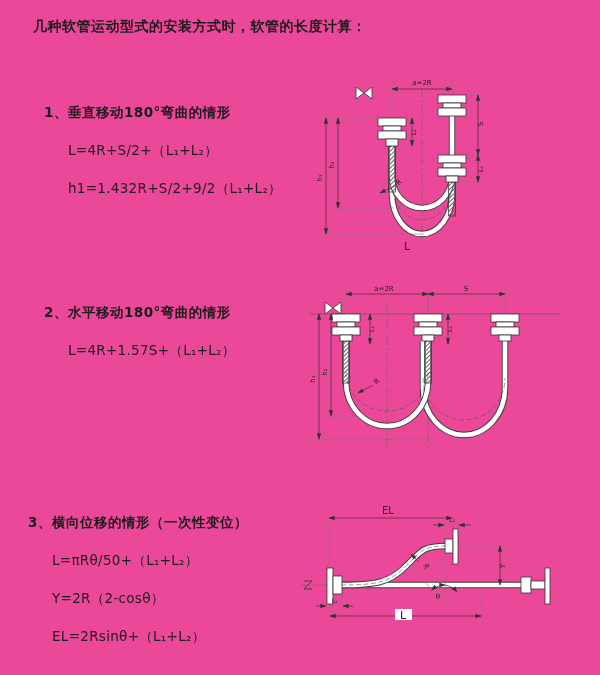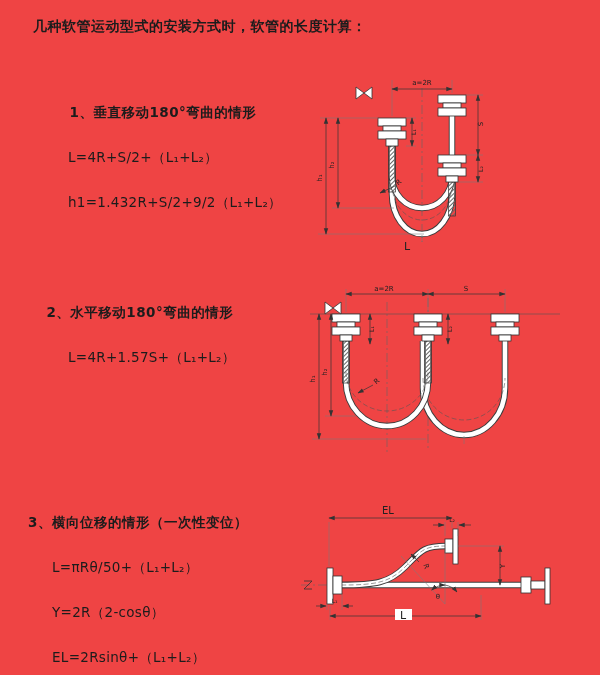--- a/index.html
+++ b/index.html
@@ -7,7 +7,7 @@
     width:600px;height:675px;background:#fdfdfd;position:relative;overflow:hidden;
     font-family:"DejaVu Sans","Liberation Sans",sans-serif;color:#1c1c1c;
   }
-  .page{position:absolute;inset:0;background:#ef4444;}
+  .page{position:absolute;inset:0;background:#ec4899;}
   .title{position:absolute;left:33px;top:18px;font-size:14px;font-weight:700;letter-spacing:.5px;}
   .sec{position:absolute;}
   .sec .heading{font-size:13.5px;font-weight:700;letter-spacing:.5px;line-height:18px;text-align:center;}

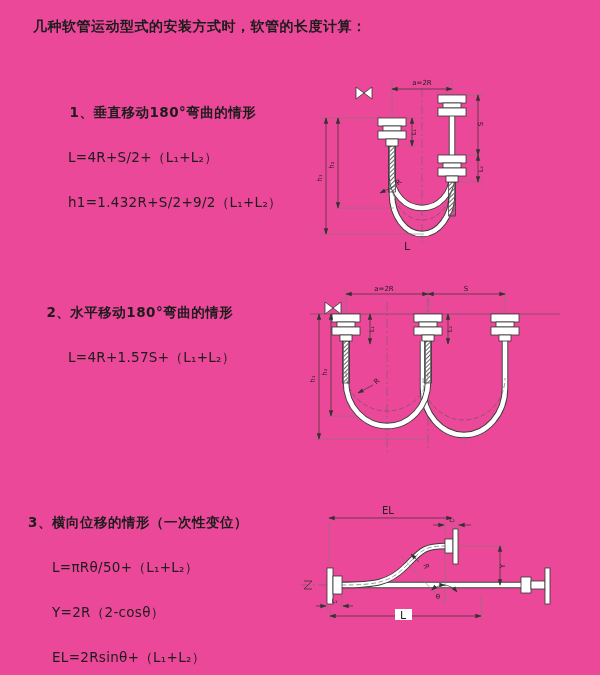--- a/index.html
+++ b/index.html
@@ -10,7 +10,7 @@
   .page{position:absolute;inset:0;background:#ec4899;}
   .title{position:absolute;left:33px;top:18px;font-size:14px;font-weight:700;letter-spacing:.5px;}
   .sec{position:absolute;}
-  .sec .heading{font-size:13.5px;font-weight:700;letter-spacing:.5px;line-height:18px;text-align:center;}
+  .sec .heading{font-size:13.5px;font-weight:700;letter-spacing:.5px;line-height:18px;}
   .sec .f{margin-left:24px;margin-top:27px;font-size:13.5px;font-weight:500;line-height:18px;letter-spacing:.3px;}
   .sec1{left:44px;top:103px;}
   .sec2{left:44px;top:303px;}

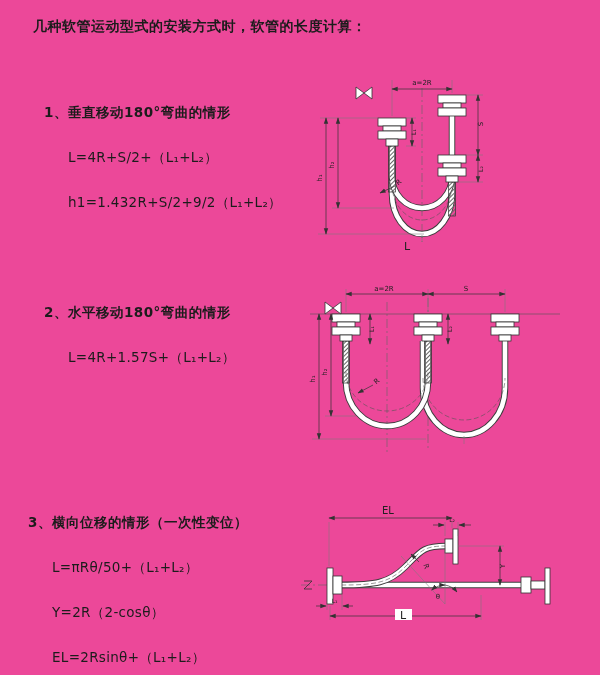--- a/index.html
+++ b/index.html
@@ -11,7 +11,7 @@
   .title{position:absolute;left:33px;top:18px;font-size:14px;font-weight:700;letter-spacing:.5px;}
   .sec{position:absolute;}
   .sec .heading{font-size:13.5px;font-weight:700;letter-spacing:.5px;line-height:18px;}
-  .sec .f{margin-left:24px;margin-top:27px;font-size:13.5px;font-weight:500;line-height:18px;letter-spacing:.3px;}
+  .sec .f{margin-left:24px;margin-top:20px;font-size:13.5px;font-weight:500;line-height:18px;letter-spacing:.3px;}
   .sec1{left:44px;top:103px;}
   .sec2{left:44px;top:303px;}
   .sec3{left:28px;top:513px;}

